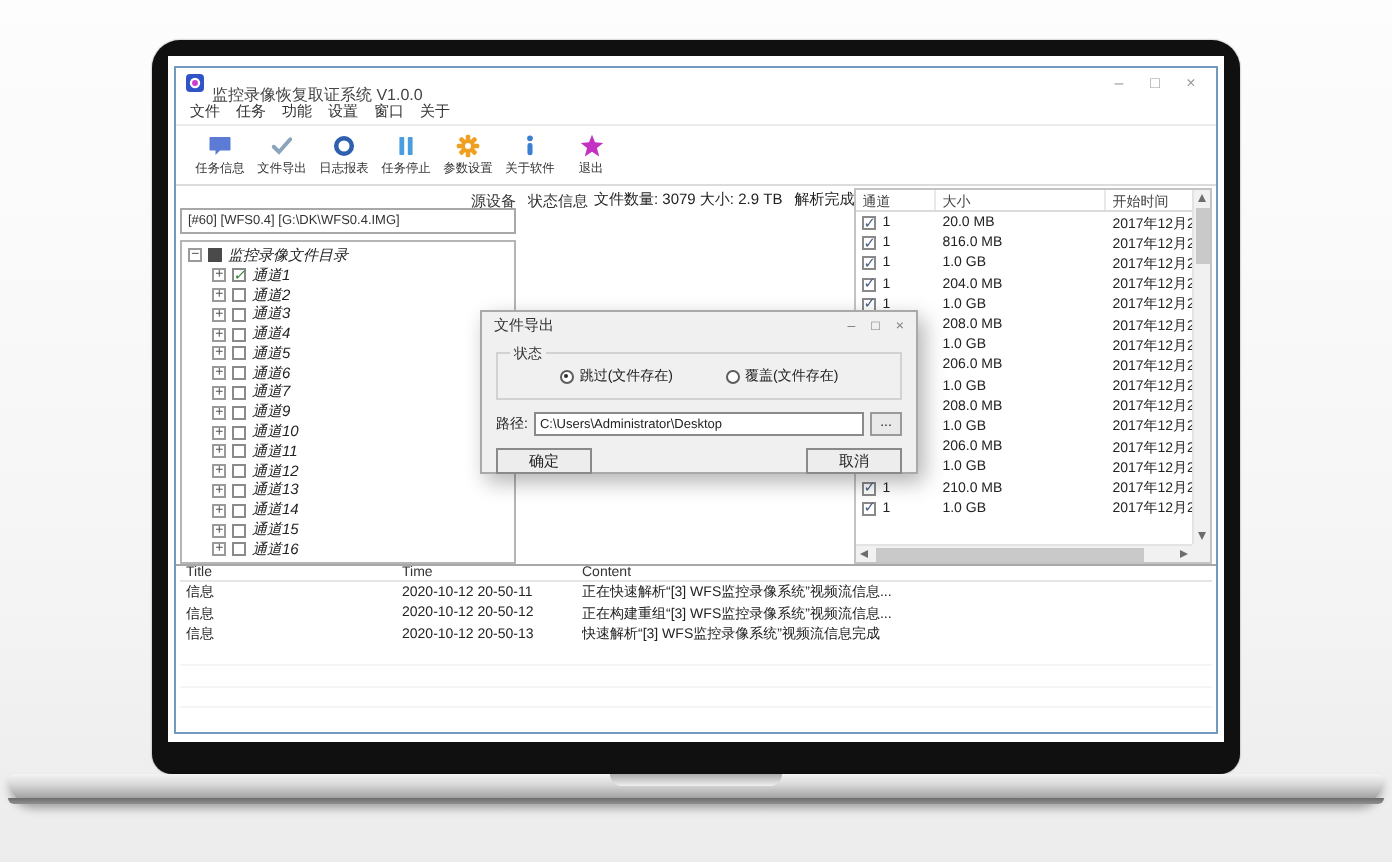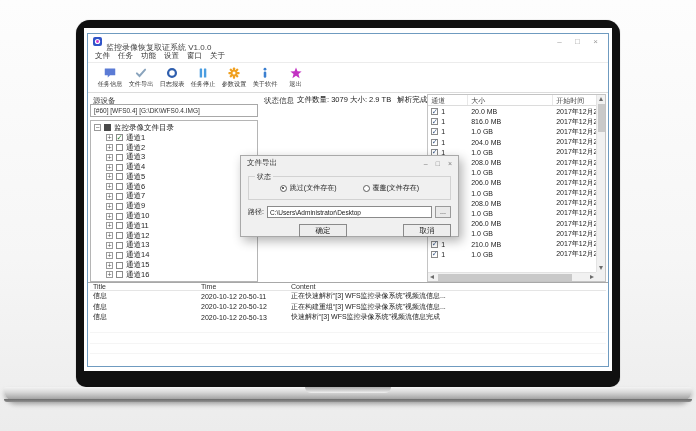--- a/index.html
+++ b/index.html
@@ -43,7 +43,7 @@
 
   .main { flex:1; display:flex; padding:1px 2px 0 2px; gap:3px; min-height:0; }
   .left-col { width:168px; display:flex; flex-direction:column; min-height:0; }
-  .panel-label { font-size:7.5px; color:#333; padding:2px 0 1px 3px; height:10px; white-space:nowrap; }
+  .panel-label { font-size:7.5px; color:#333; padding:2px 0 1px 3px; height:10px; white-space:nowrap;text-align:right; }
   .device-box { border:1px solid #a8a8a8; height:13px; line-height:11px; padding:0 3px;
     font-size:6.5px; color:#333; background:#fff; white-space:nowrap; overflow:hidden; }
   .tree { flex:1; border:1px solid #b5b5b5; margin-top:3px; overflow:hidden;

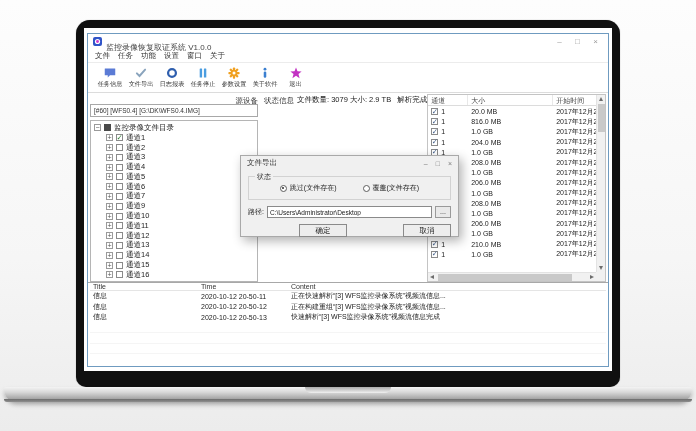--- a/index.html
+++ b/index.html
@@ -47,7 +47,7 @@
   .device-box { border:1px solid #a8a8a8; height:13px; line-height:11px; padding:0 3px;
     font-size:6.5px; color:#333; background:#fff; white-space:nowrap; overflow:hidden; }
   .tree { flex:1; border:1px solid #b5b5b5; margin-top:3px; overflow:hidden;
-    padding:2px 0 0 3px; background:#fff; }
+    padding:2px 0 0 3px; background:#fff;font-style:italic; }
   .tree-item { display:flex; align-items:center; gap:3px; height:9.8px;
     font-size:7.5px; white-space:nowrap; }
   .tree-item.child { padding-left:12px; }

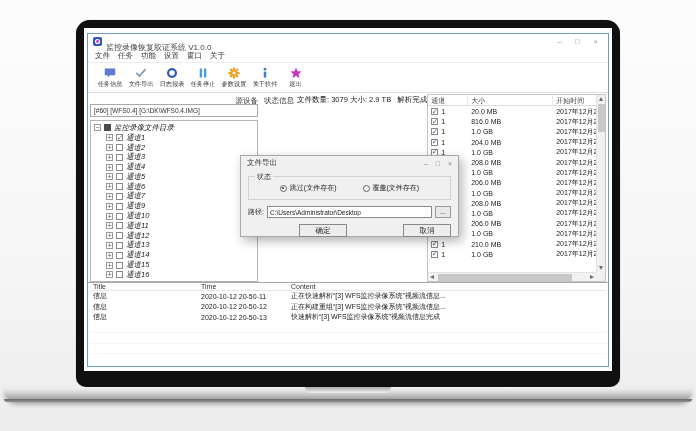--- a/index.html
+++ b/index.html
@@ -124,7 +124,7 @@
     font-size:6.5px; padding:0 2px; font-family:"Liberation Sans", sans-serif; color:#222; min-width:0; }
   .browse-btn { width:16px; height:12px; border:1px solid #9a9a9a; background:#e9e9e9;
     font-size:7px; text-align:center; line-height:10px; flex:none; }
-  .dlg-buttons { display:flex; justify-content:flex-end; gap:56px; margin-top:6px; }
+  .dlg-buttons { display:flex; justify-content:space-between; gap:38px; margin-top:6px; }
   .dlg-btn { width:48px; height:13px; border:1px solid #8a8a8a; background:#ededed;
     font-size:7.5px; text-align:center; line-height:11px; }
 </style>

